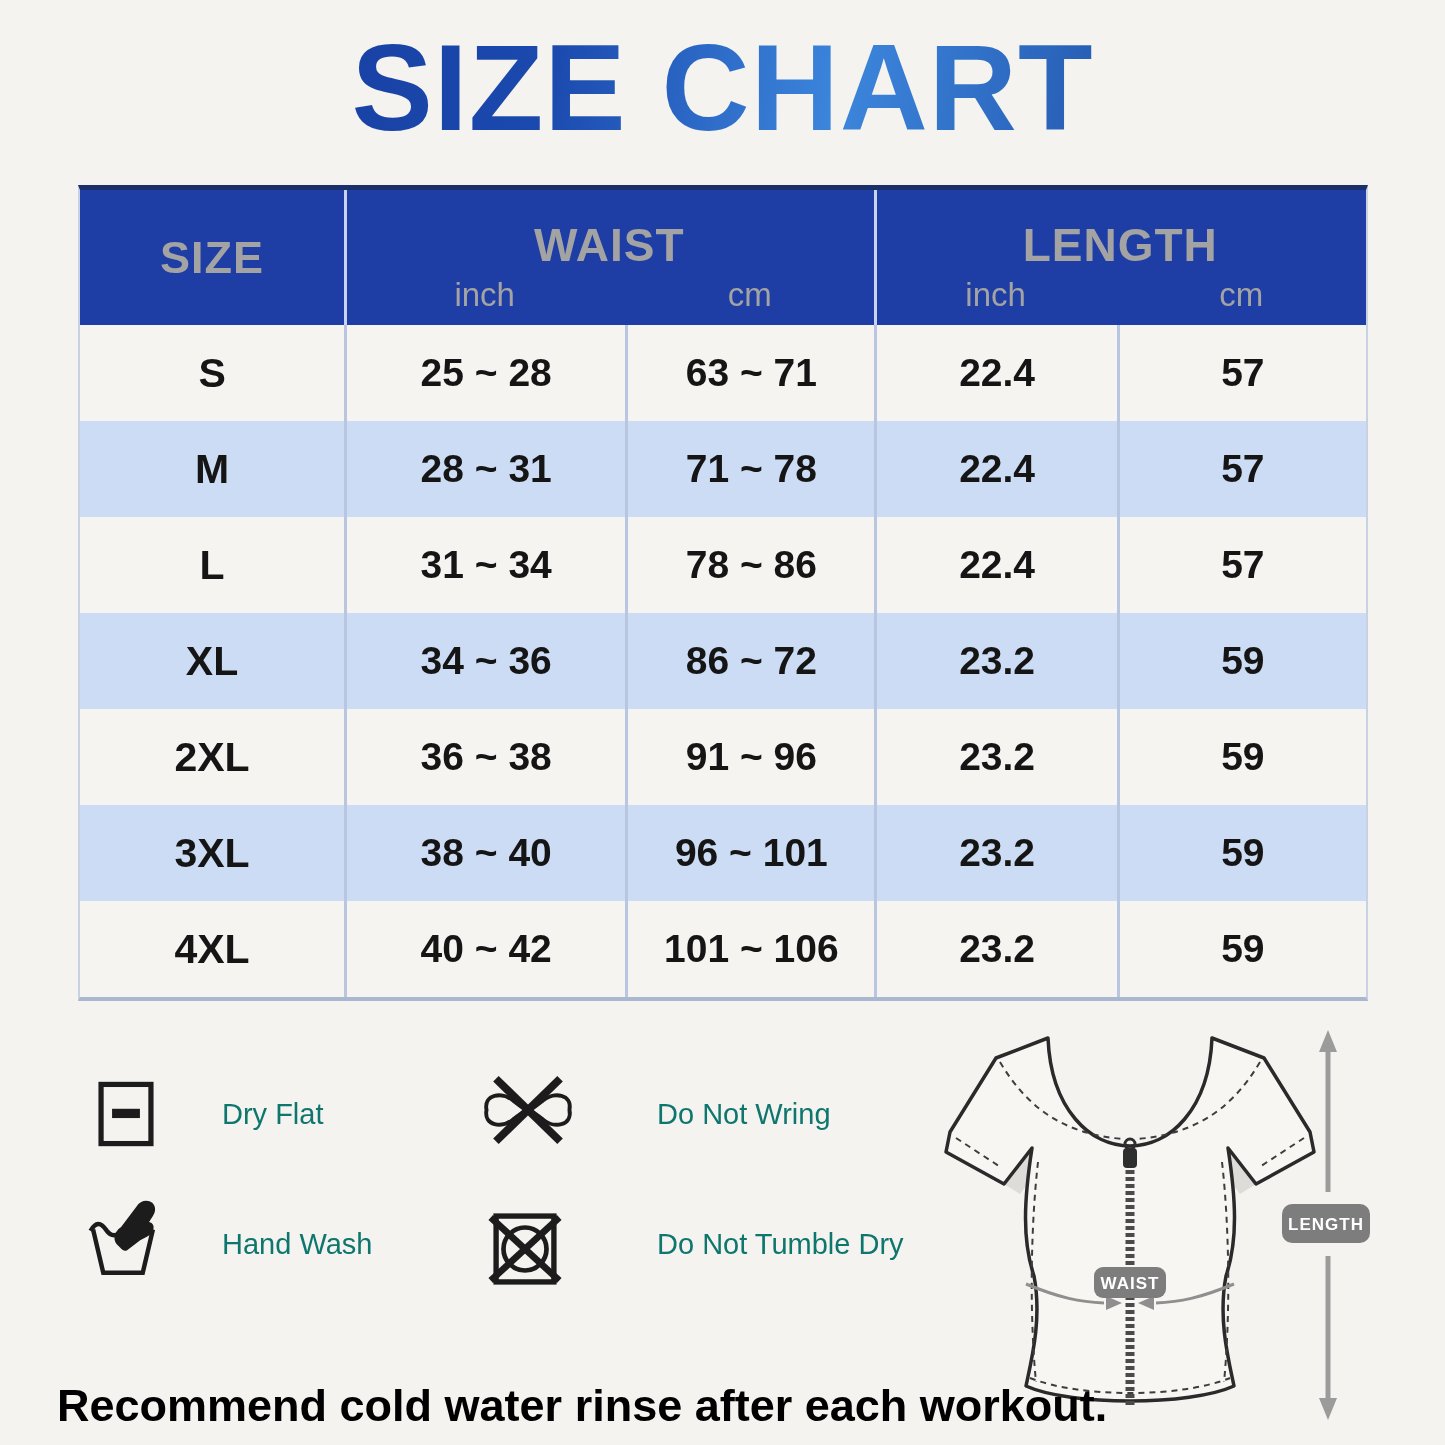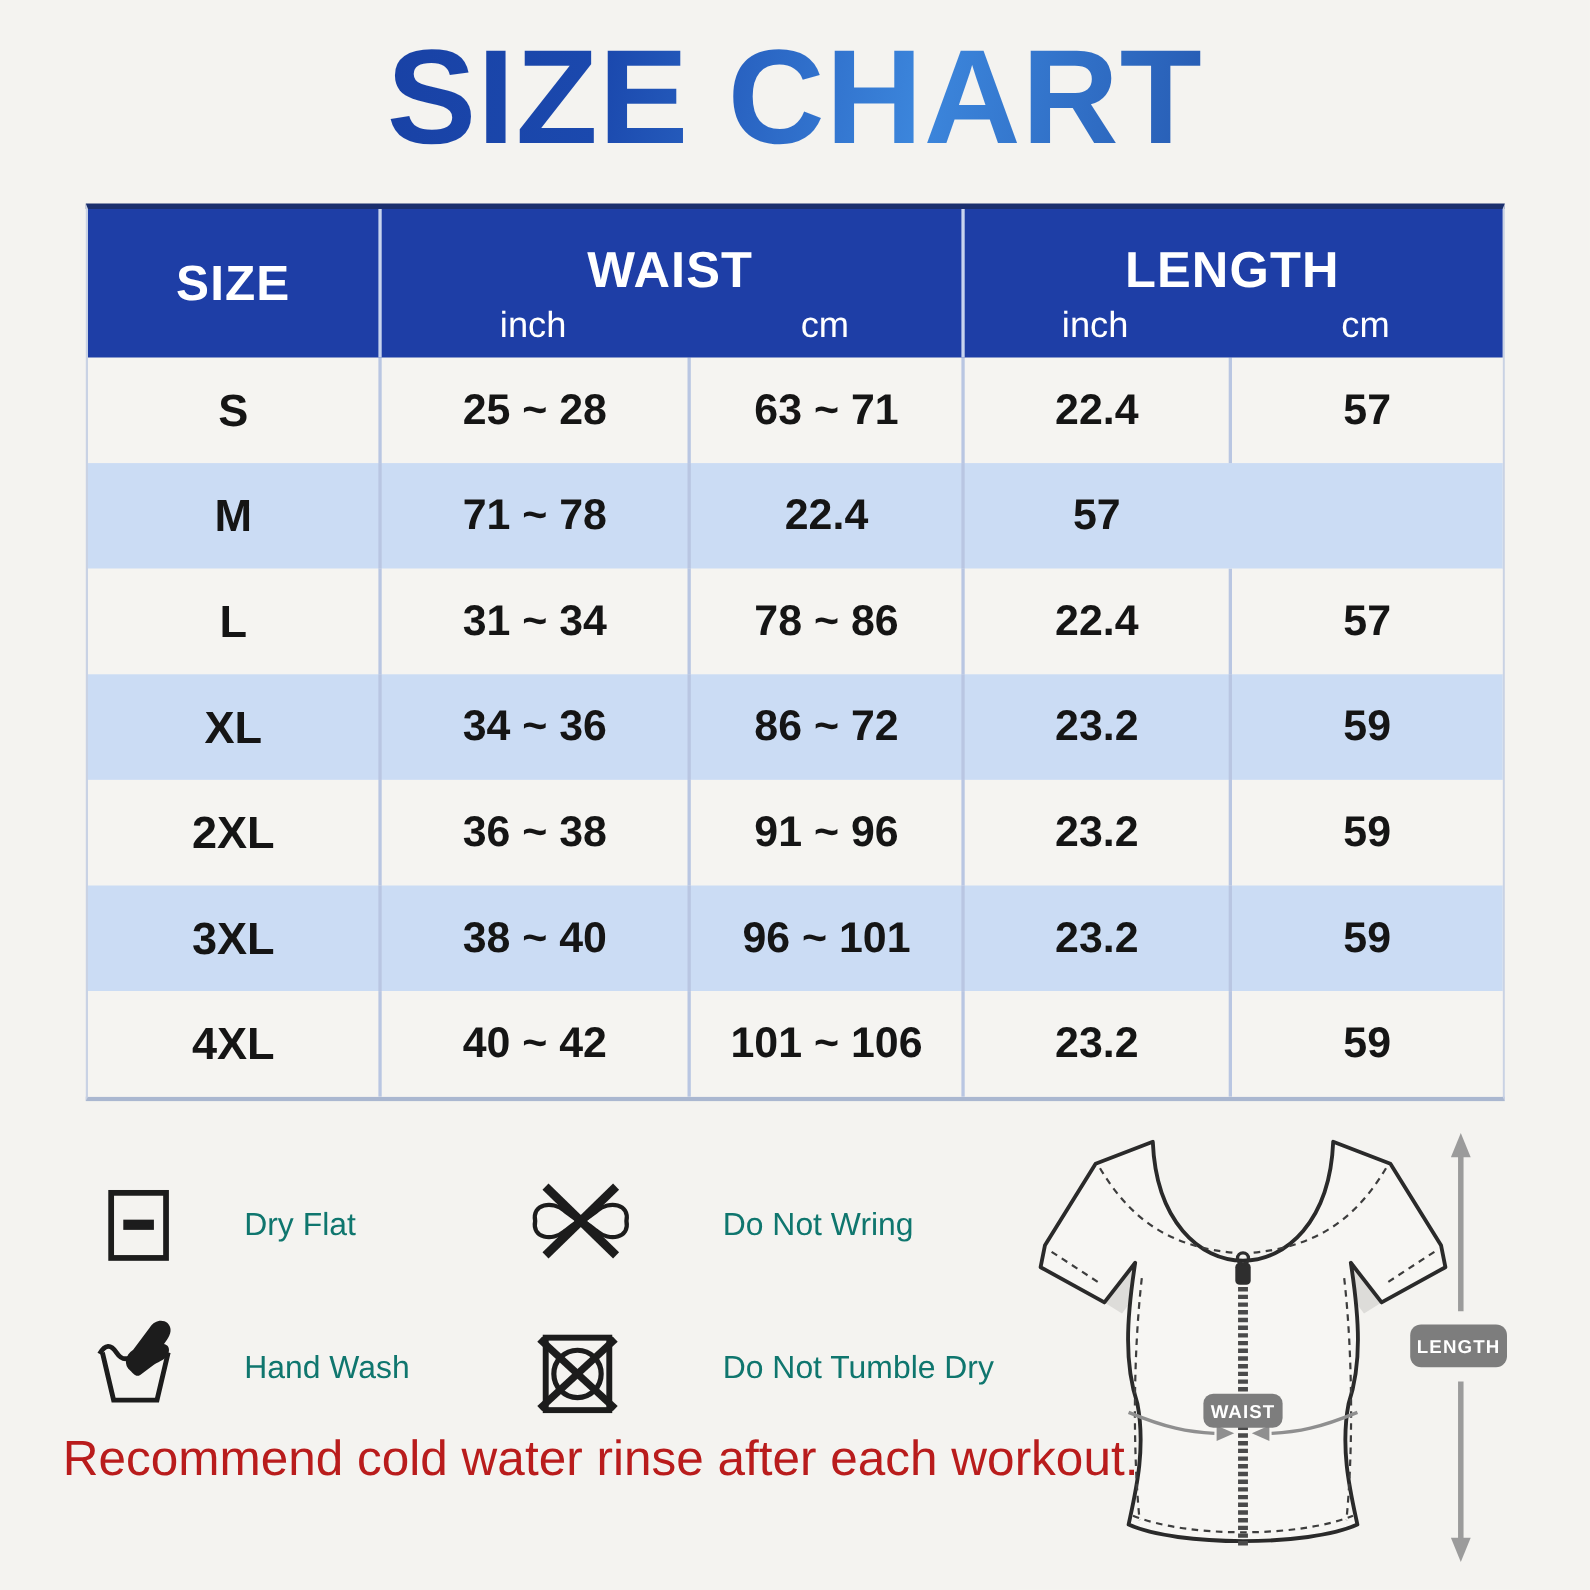--- a/index.html
+++ b/index.html
@@ -40,7 +40,7 @@
     grid-template-rows:82px 53px;
     height:135px;
     background:#1e3ea6;
-    color:#ffffff;
+    color:#a3a3a3;
   }
   .h-size{grid-column:1;grid-row:1/3;display:flex;align-items:center;justify-content:center;
           font-size:45px;font-weight:700;letter-spacing:1px;}

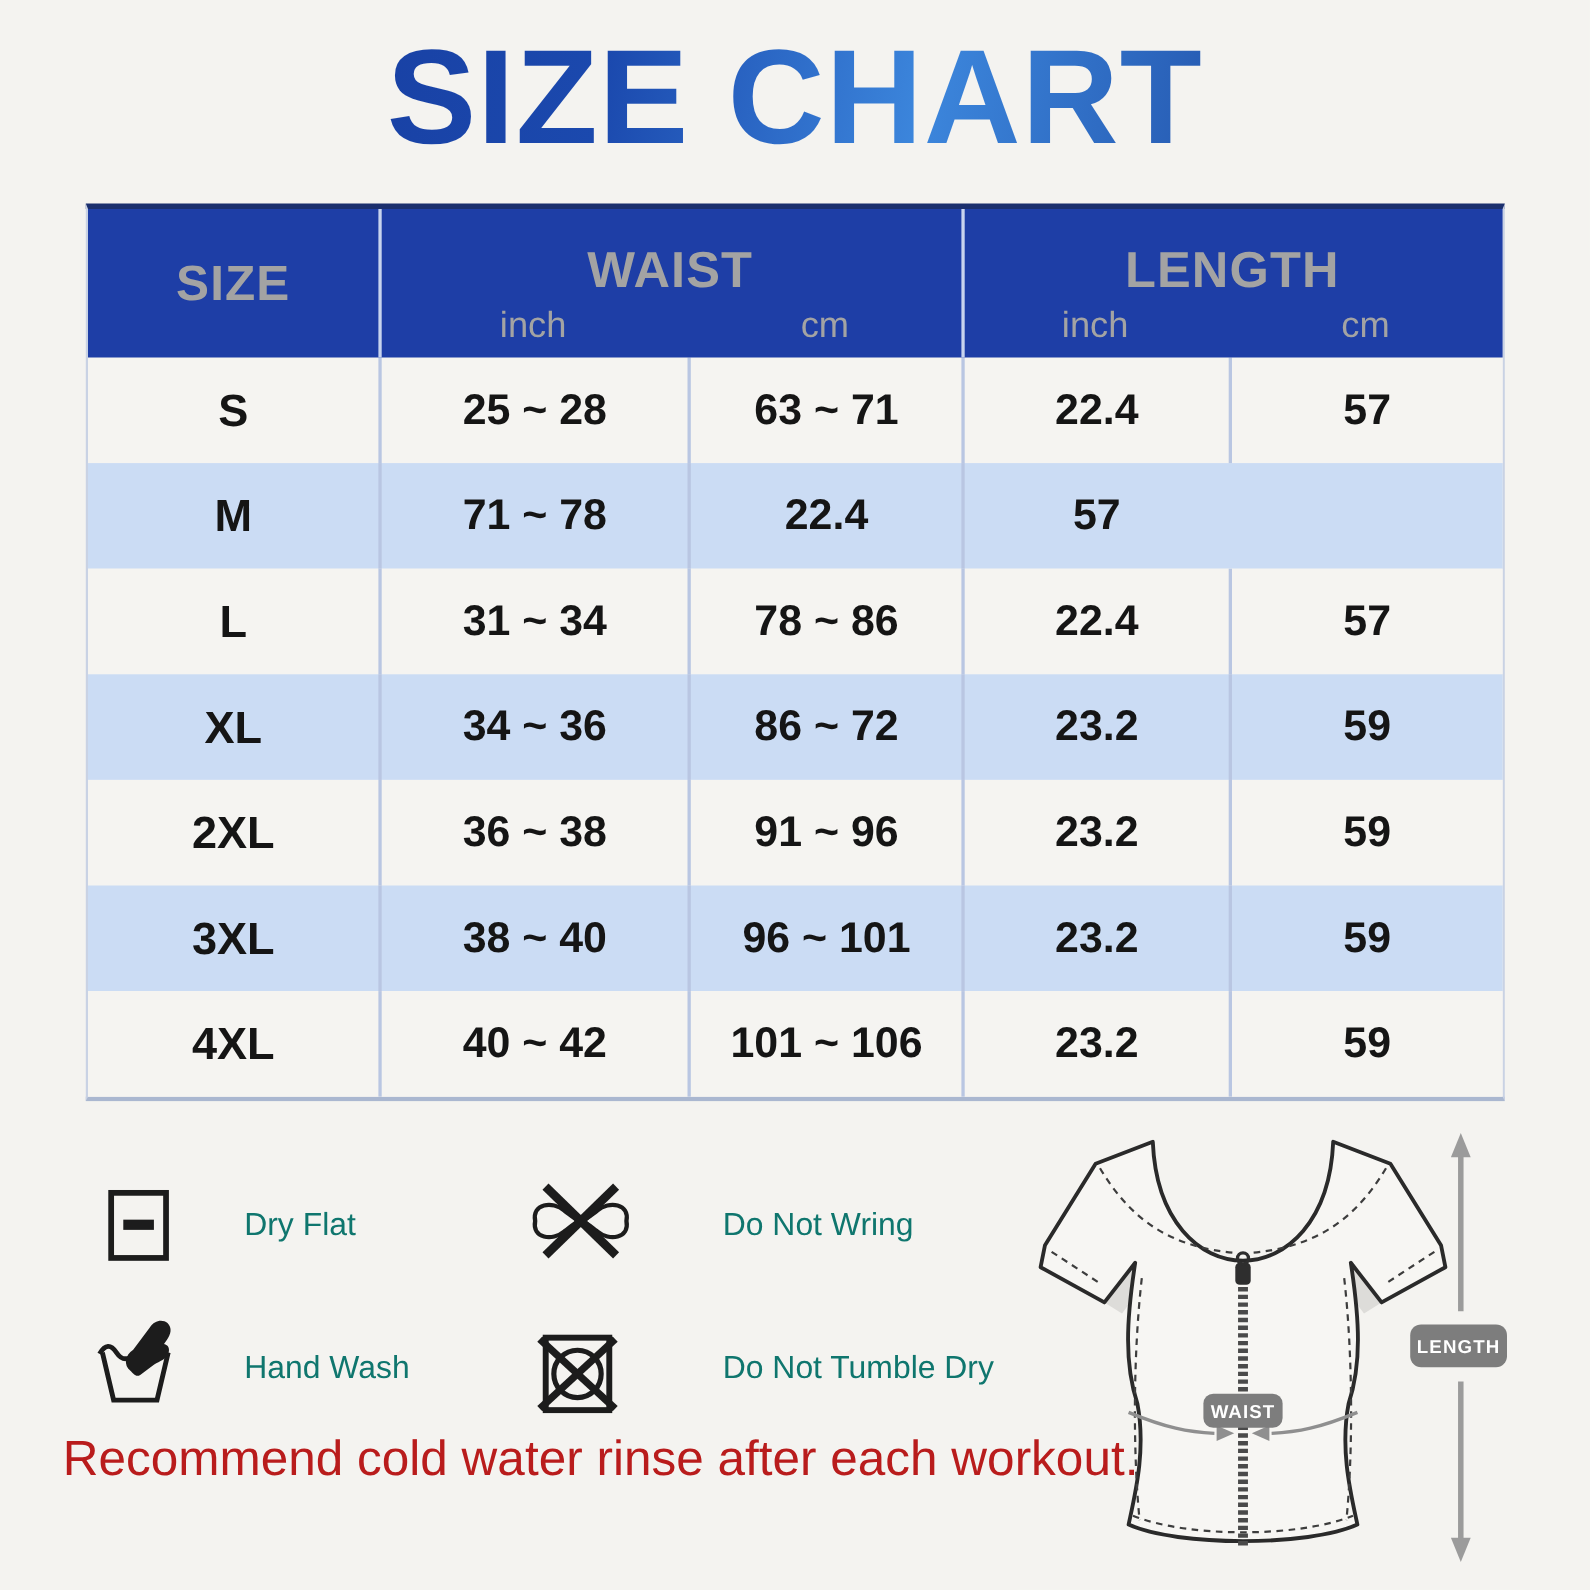--- a/index.html
+++ b/index.html
@@ -124,6 +124,7 @@
       </div>
       <div class="trow">
         <div class="c size">M</div>
+        <div class="c">28 ~ 31</div>
         <div class="c">71 ~ 78</div>
         <div class="c">22.4</div>
         <div class="c">57</div>

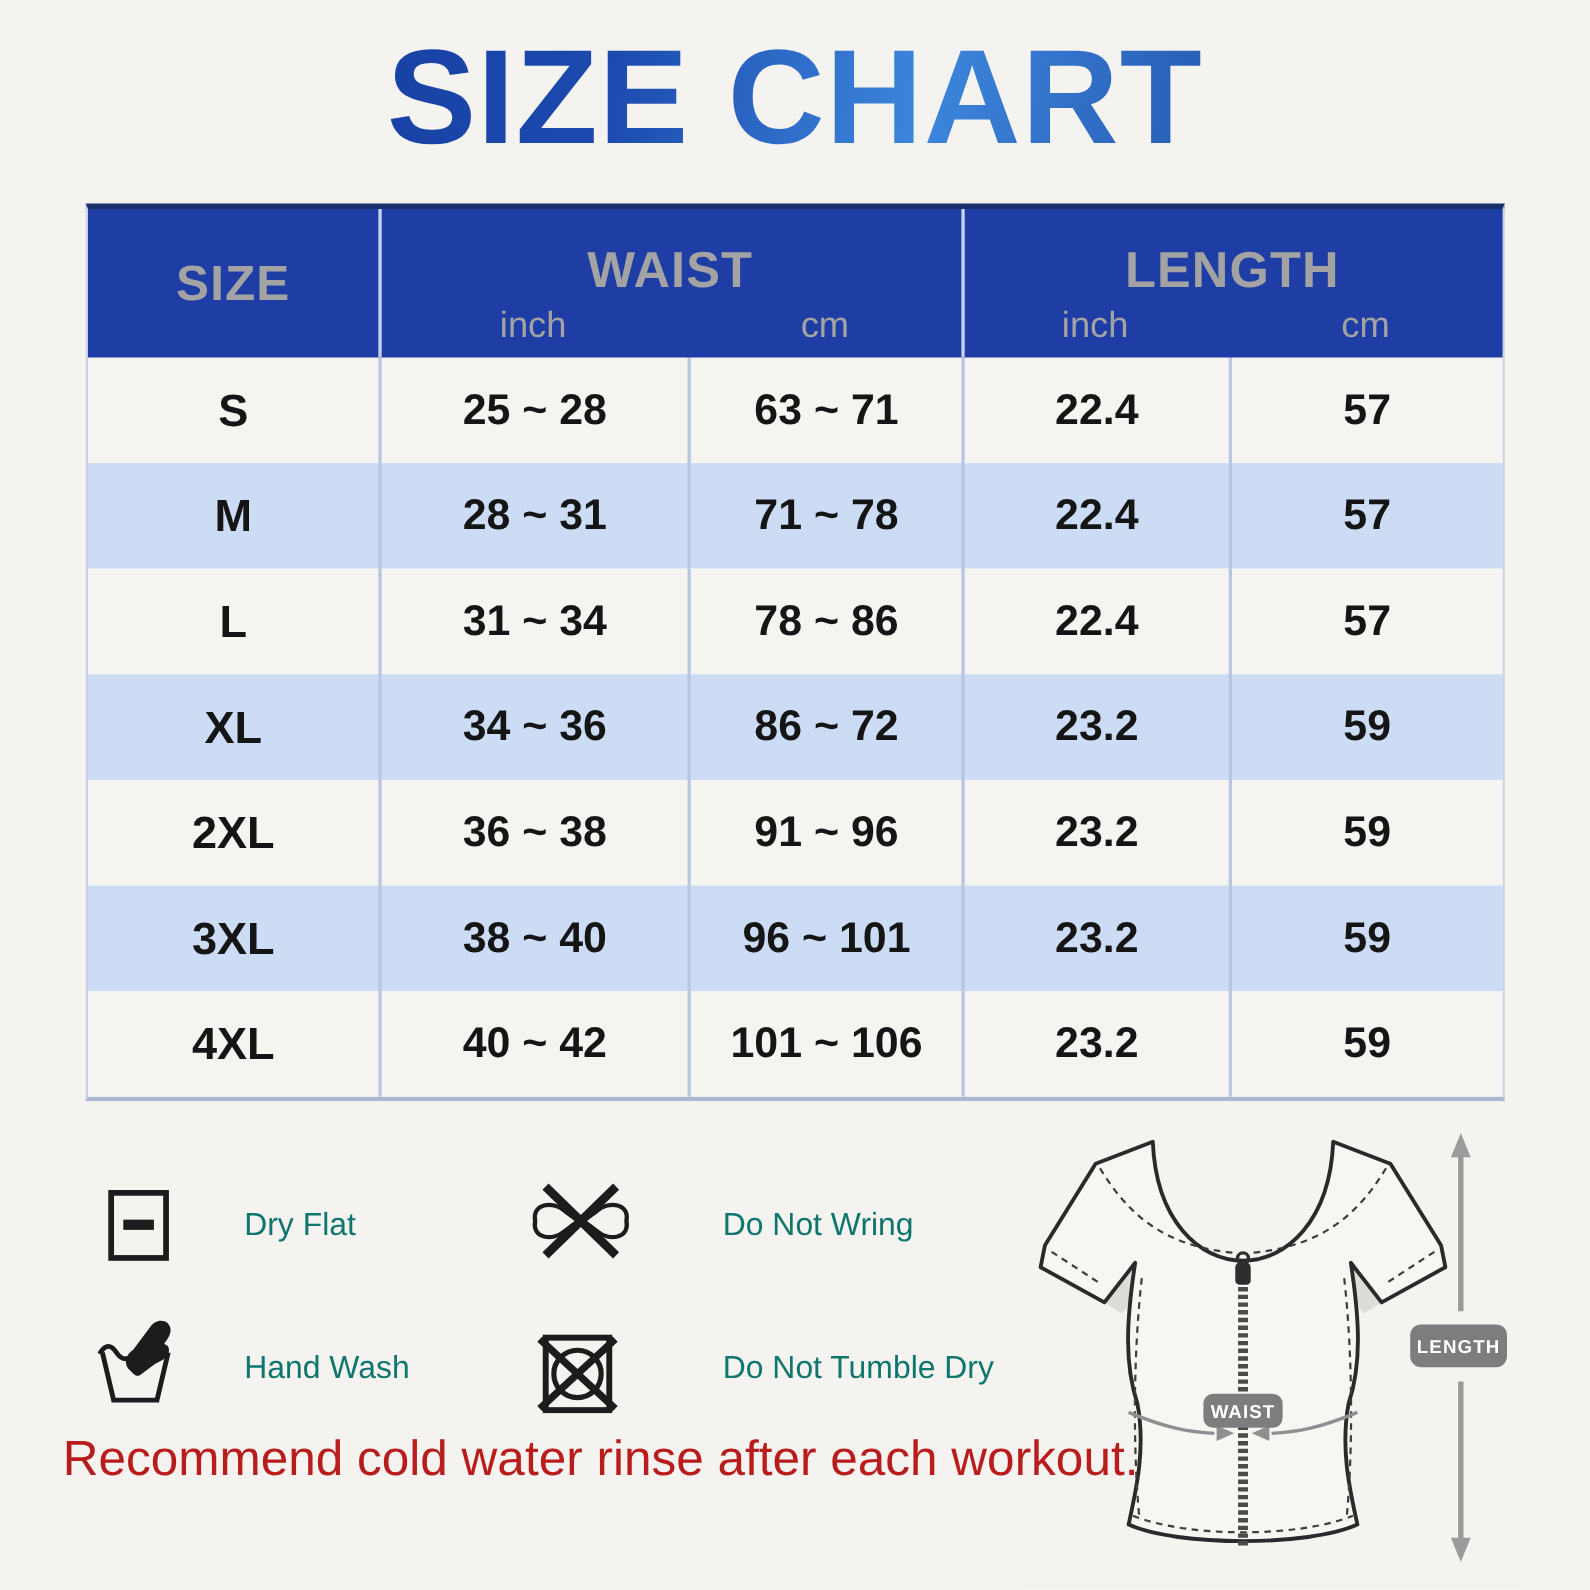--- a/index.html
+++ b/index.html
@@ -85,8 +85,8 @@
 
   
   .note{
-    position:absolute;left:57px;top:1300px;
-    font-size:45px;font-weight:400;color:#b91c1c;
+    position:absolute;left:57px;top:1380px;
+    font-size:45px;font-weight:700;color:#000000;
     white-space:nowrap;letter-spacing:0px;
   }
 

